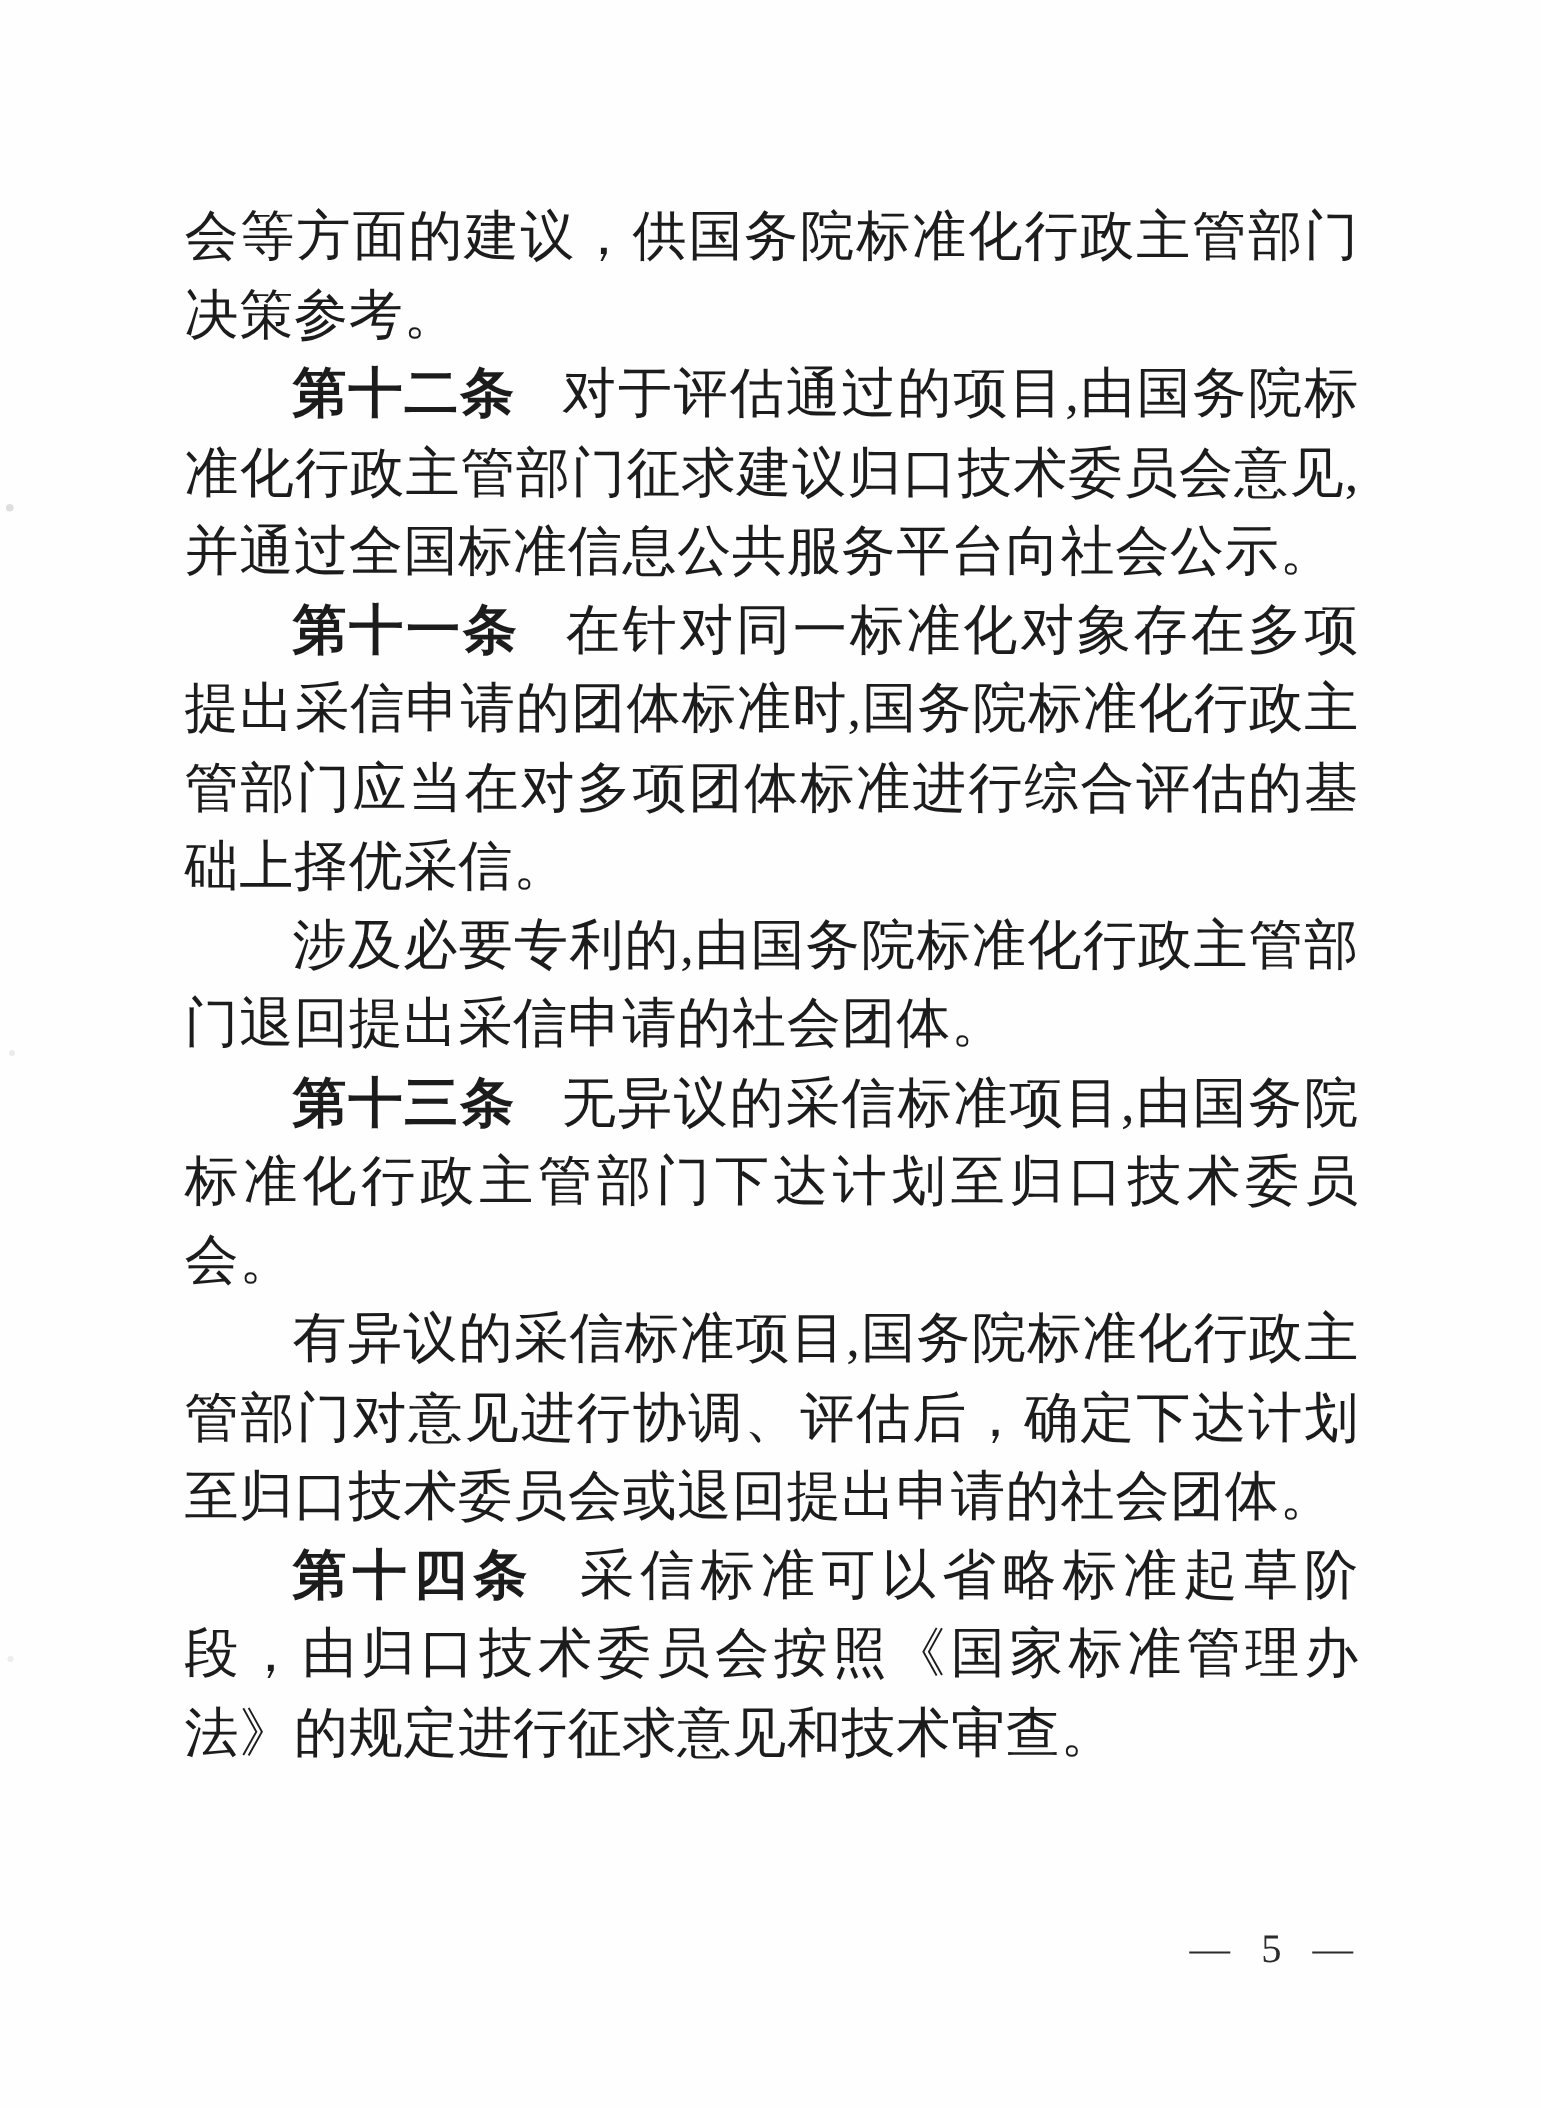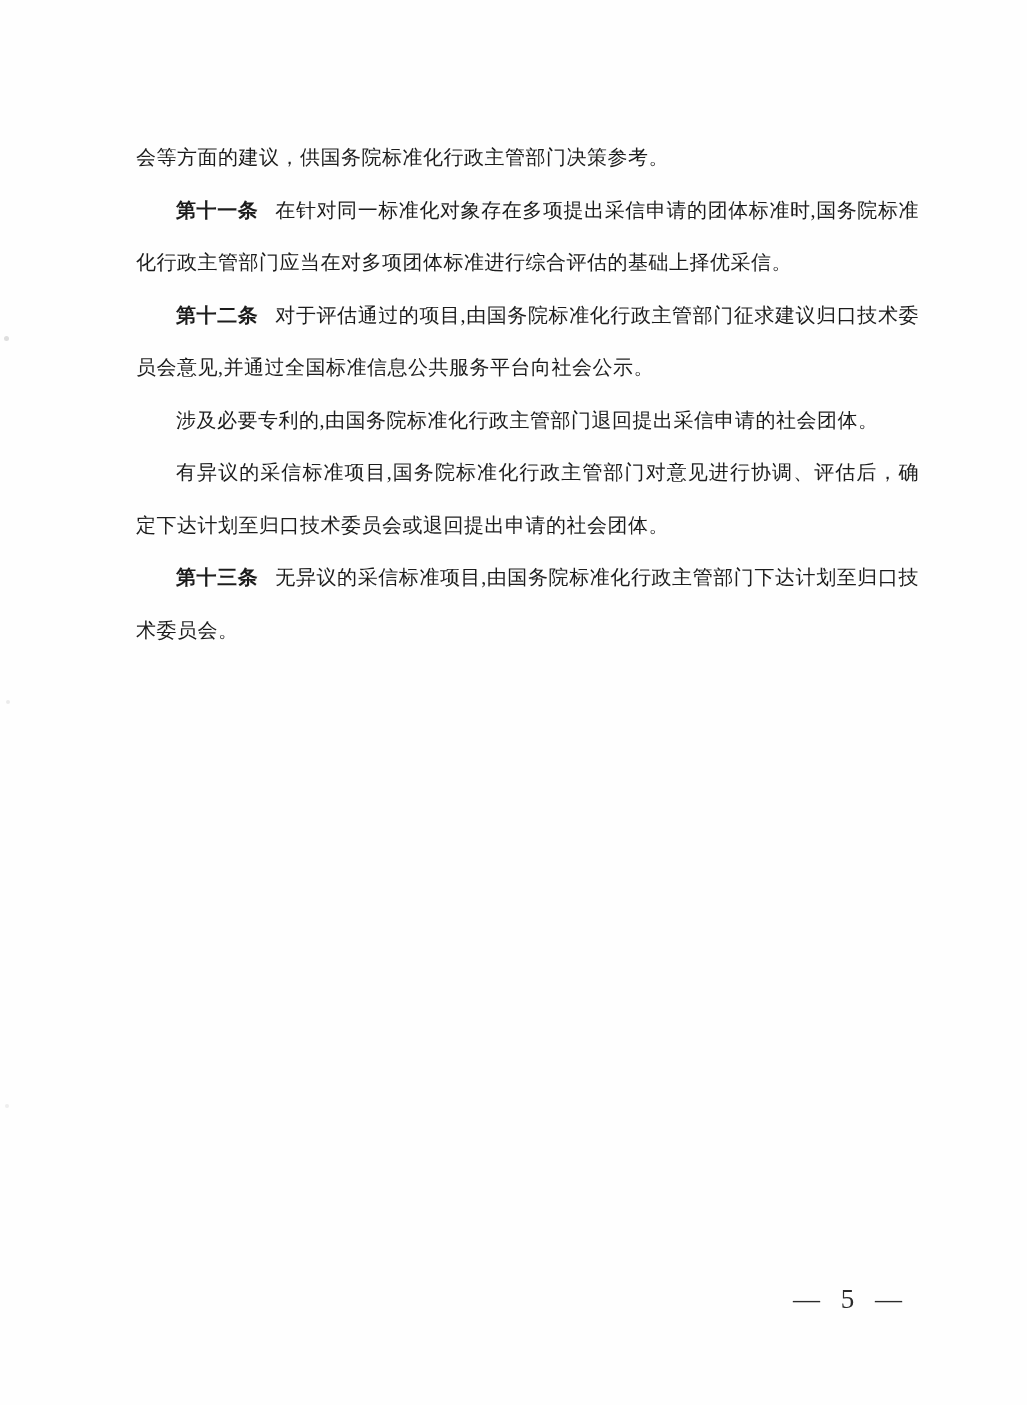--- a/index.html
+++ b/index.html
@@ -18,10 +18,10 @@
   }
   .text-block {
     position: absolute;
-    left: 136px;
+    left: 123px;
     top: 131px;
     width: 783px;
-    font-size: 20px;
+    font-size: 36px;
     line-height: 52.5px;
     text-align: justify;
     letter-spacing: 0.5px;

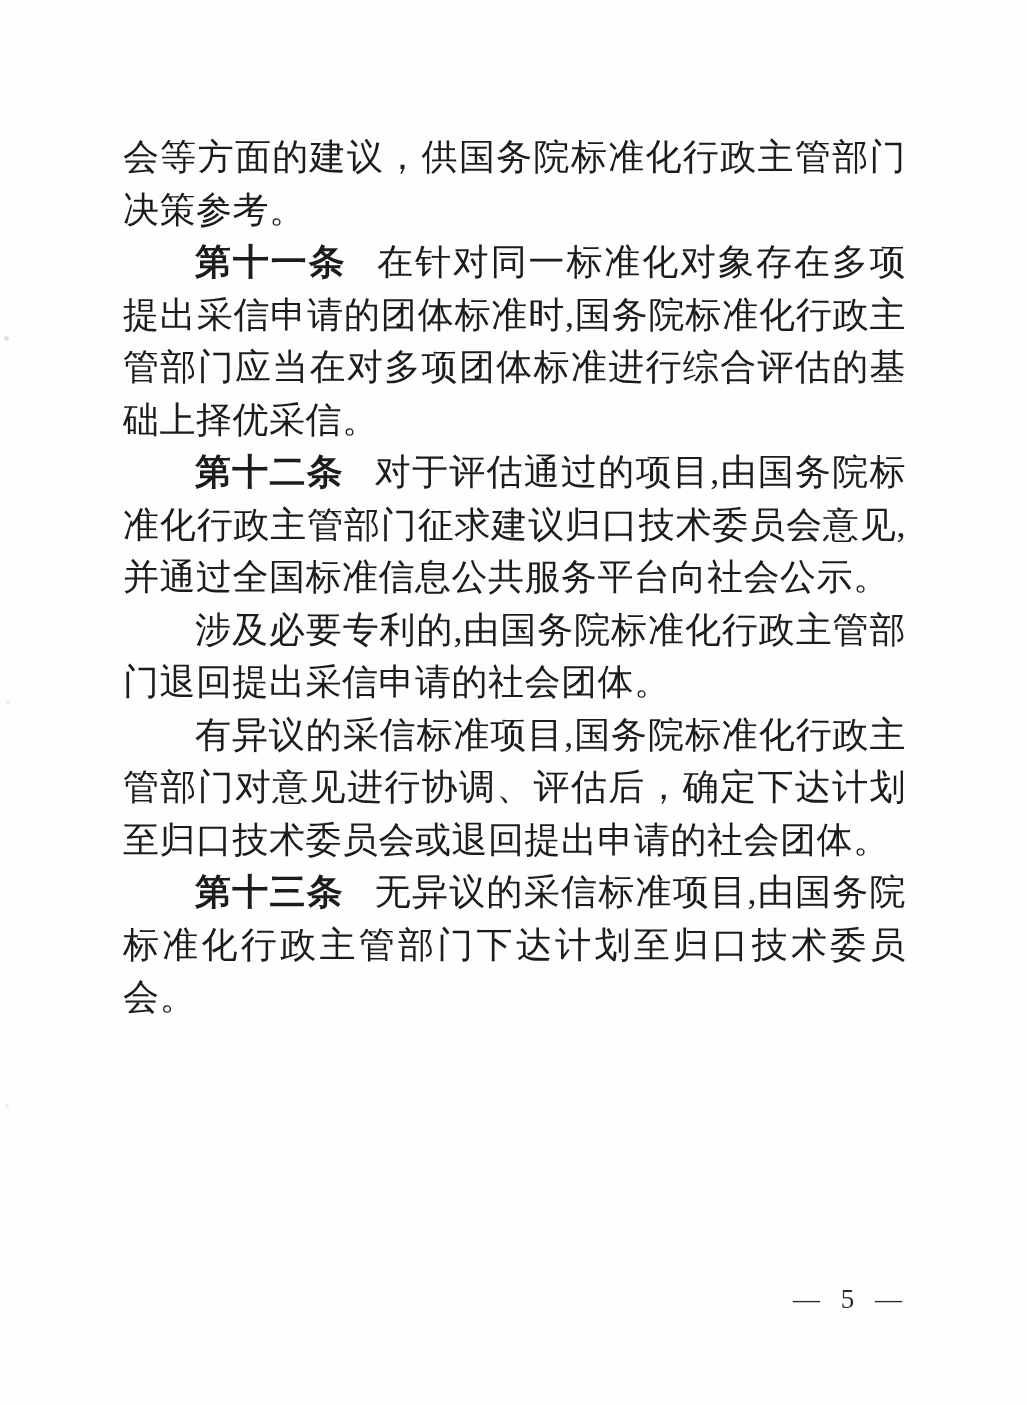--- a/index.html
+++ b/index.html
@@ -73,10 +73,10 @@
       <span>会等方面的建议，供国务院标准化行政主管部门决策参考。</span>
     </p>
     <p>
-      <span class="article-label">第十一条</span><span>在针对同一标准化对象存在多项提出采信申请的团体标准时,国务院标准化行政主管部门应当在对多项团体标准进行综合评估的基础上择优采信。</span>
+      <span class="article-label">第十二条</span><span>对于评估通过的项目,由国务院标准化行政主管部门征求建议归口技术委员会意见,并通过全国标准信息公共服务平台向社会公示。</span>
     </p>
     <p>
-      <span class="article-label">第十二条</span><span>对于评估通过的项目,由国务院标准化行政主管部门征求建议归口技术委员会意见,并通过全国标准信息公共服务平台向社会公示。</span>
+      <span class="article-label">第十一条</span><span>在针对同一标准化对象存在多项提出采信申请的团体标准时,国务院标准化行政主管部门应当在对多项团体标准进行综合评估的基础上择优采信。</span>
     </p>
     <p>
       <span>涉及必要专利的,由国务院标准化行政主管部门退回提出采信申请的社会团体。</span>

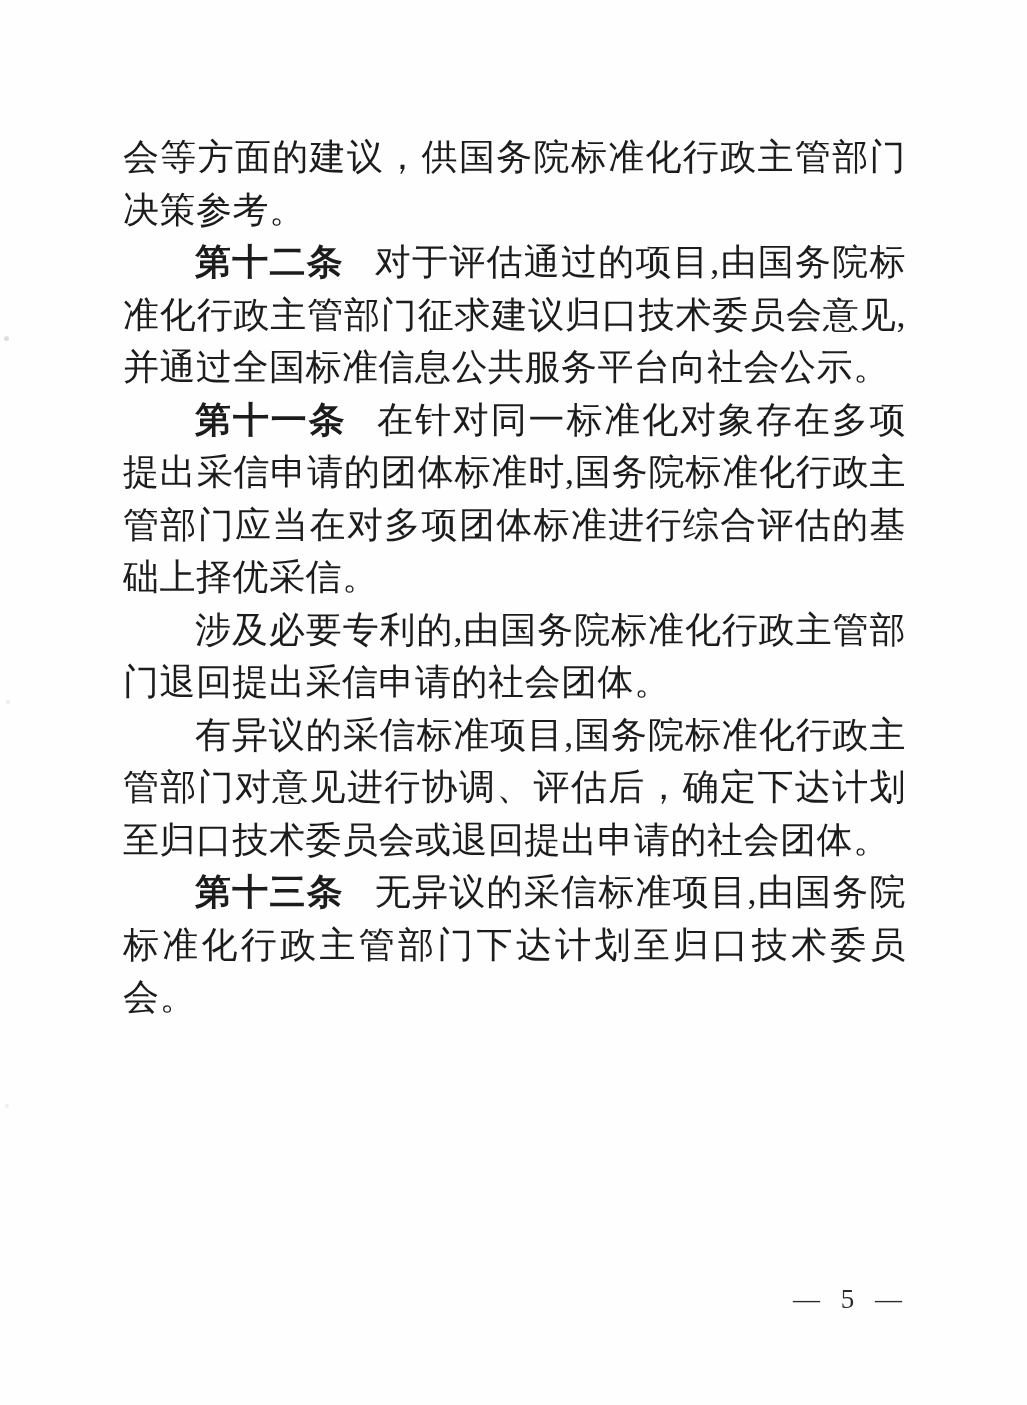--- a/index.html
+++ b/index.html
@@ -82,10 +82,10 @@
       <span>涉及必要专利的,由国务院标准化行政主管部门退回提出采信申请的社会团体。</span>
     </p>
     <p>
-      <span>有异议的采信标准项目,国务院标准化行政主管部门对意见进行协调、评估后，确定下达计划至归口技术委员会或退回提出申请的社会团体。</span>
+      <span class="article-label">第十三条</span><span>无异议的采信标准项目,由国务院标准化行政主管部门下达计划至归口技术委员会。</span>
     </p>
     <p>
-      <span class="article-label">第十三条</span><span>无异议的采信标准项目,由国务院标准化行政主管部门下达计划至归口技术委员会。</span>
+      <span>有异议的采信标准项目,国务院标准化行政主管部门对意见进行协调、评估后，确定下达计划至归口技术委员会或退回提出申请的社会团体。</span>
     </p>
   </div>
 

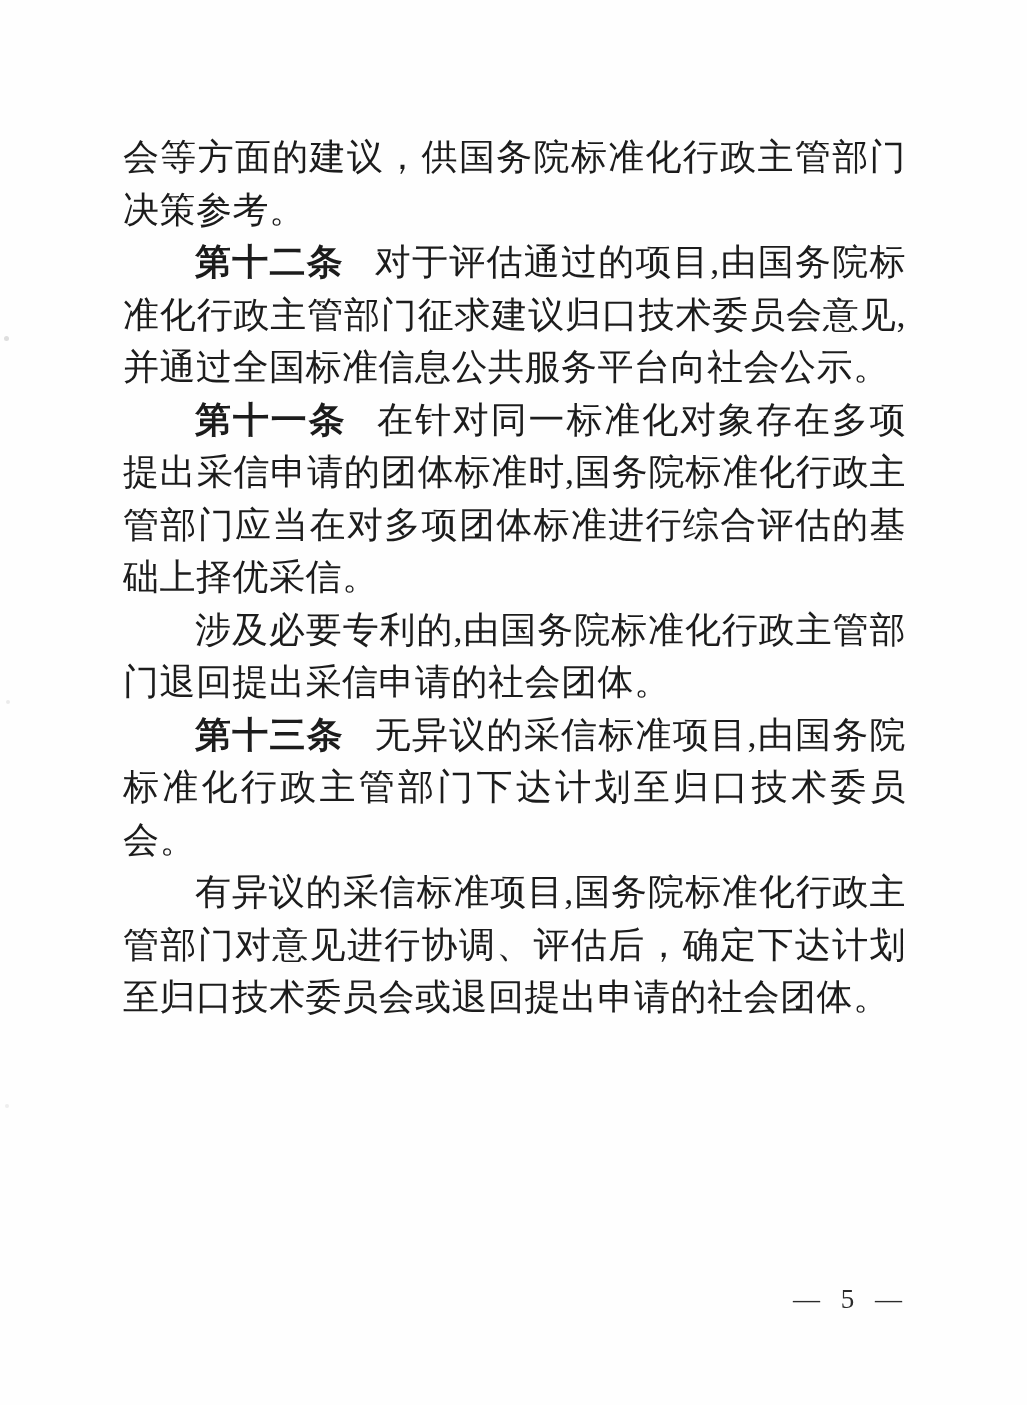--- a/index.html
+++ b/index.html
@@ -87,6 +87,9 @@
     <p>
       <span>有异议的采信标准项目,国务院标准化行政主管部门对意见进行协调、评估后，确定下达计划至归口技术委员会或退回提出申请的社会团体。</span>
     </p>
+    <p>
+      <span class="article-label">第十四条</span><span>采信标准可以省略标准起草阶段，由归口技术委员会按照《国家标准管理办法》的规定进行征求意见和技术审查。</span>
+    </p>
   </div>
 
   <div class="page-number">— 5 —</div>

